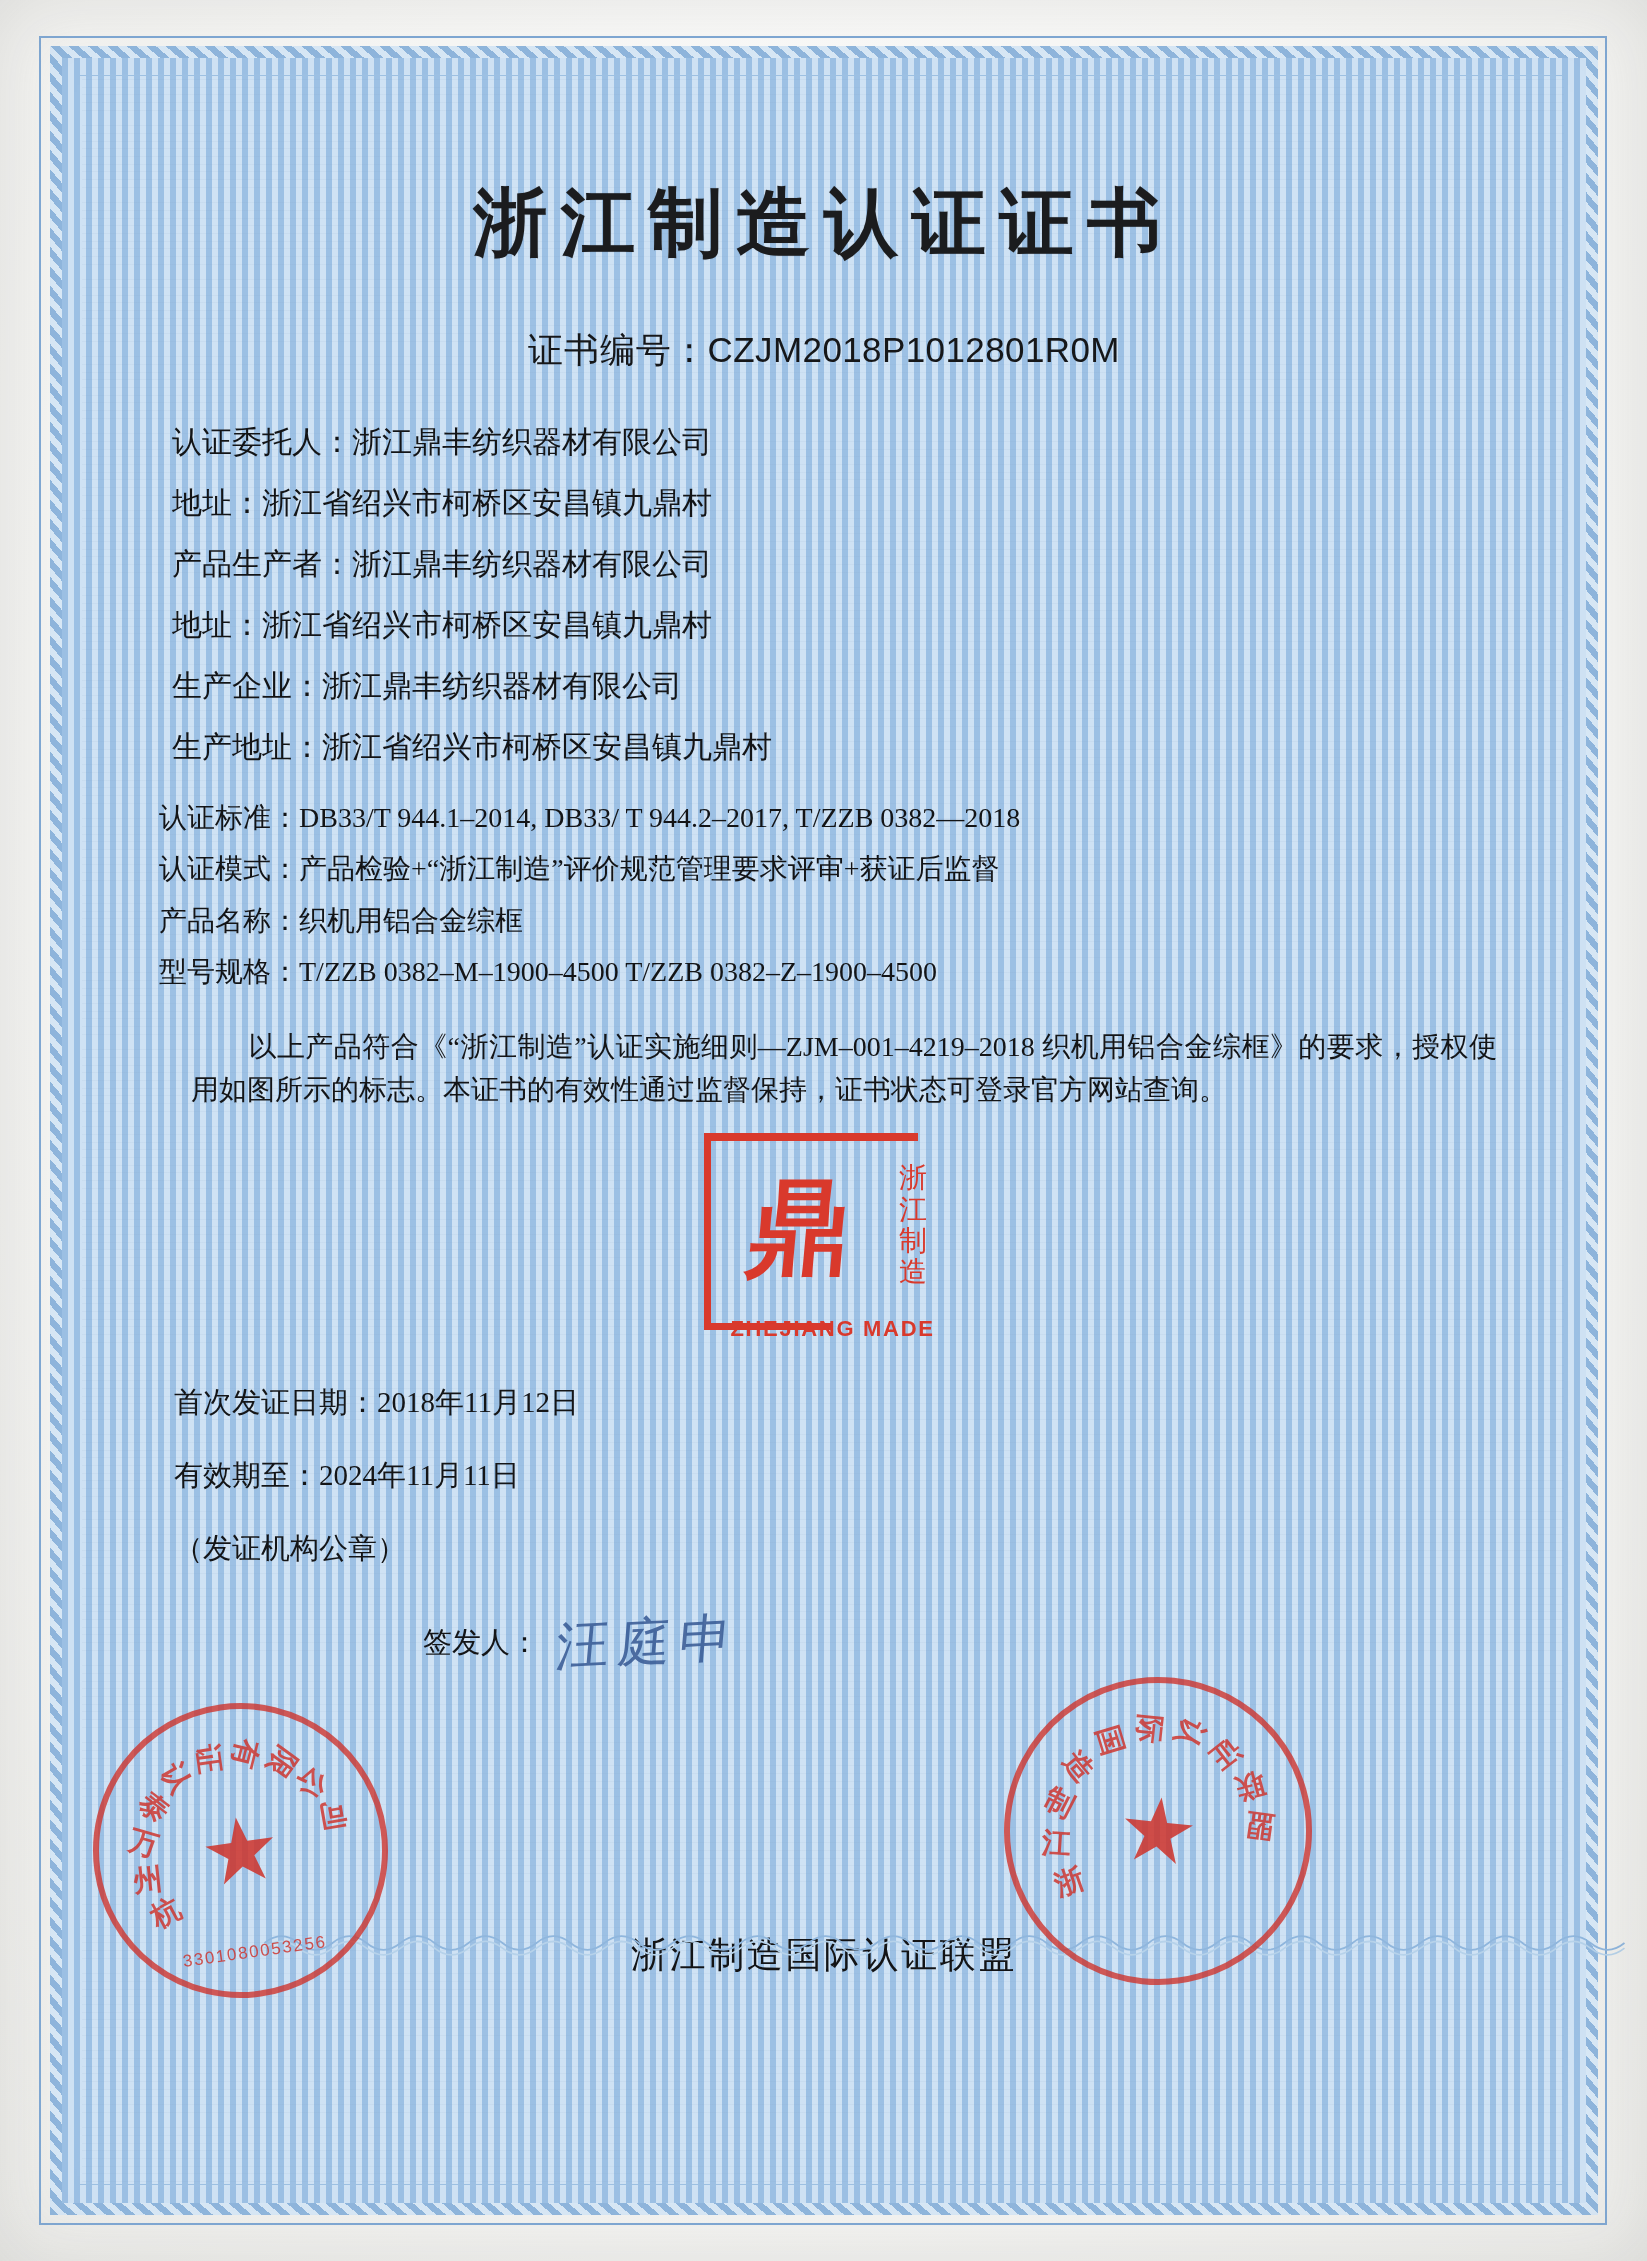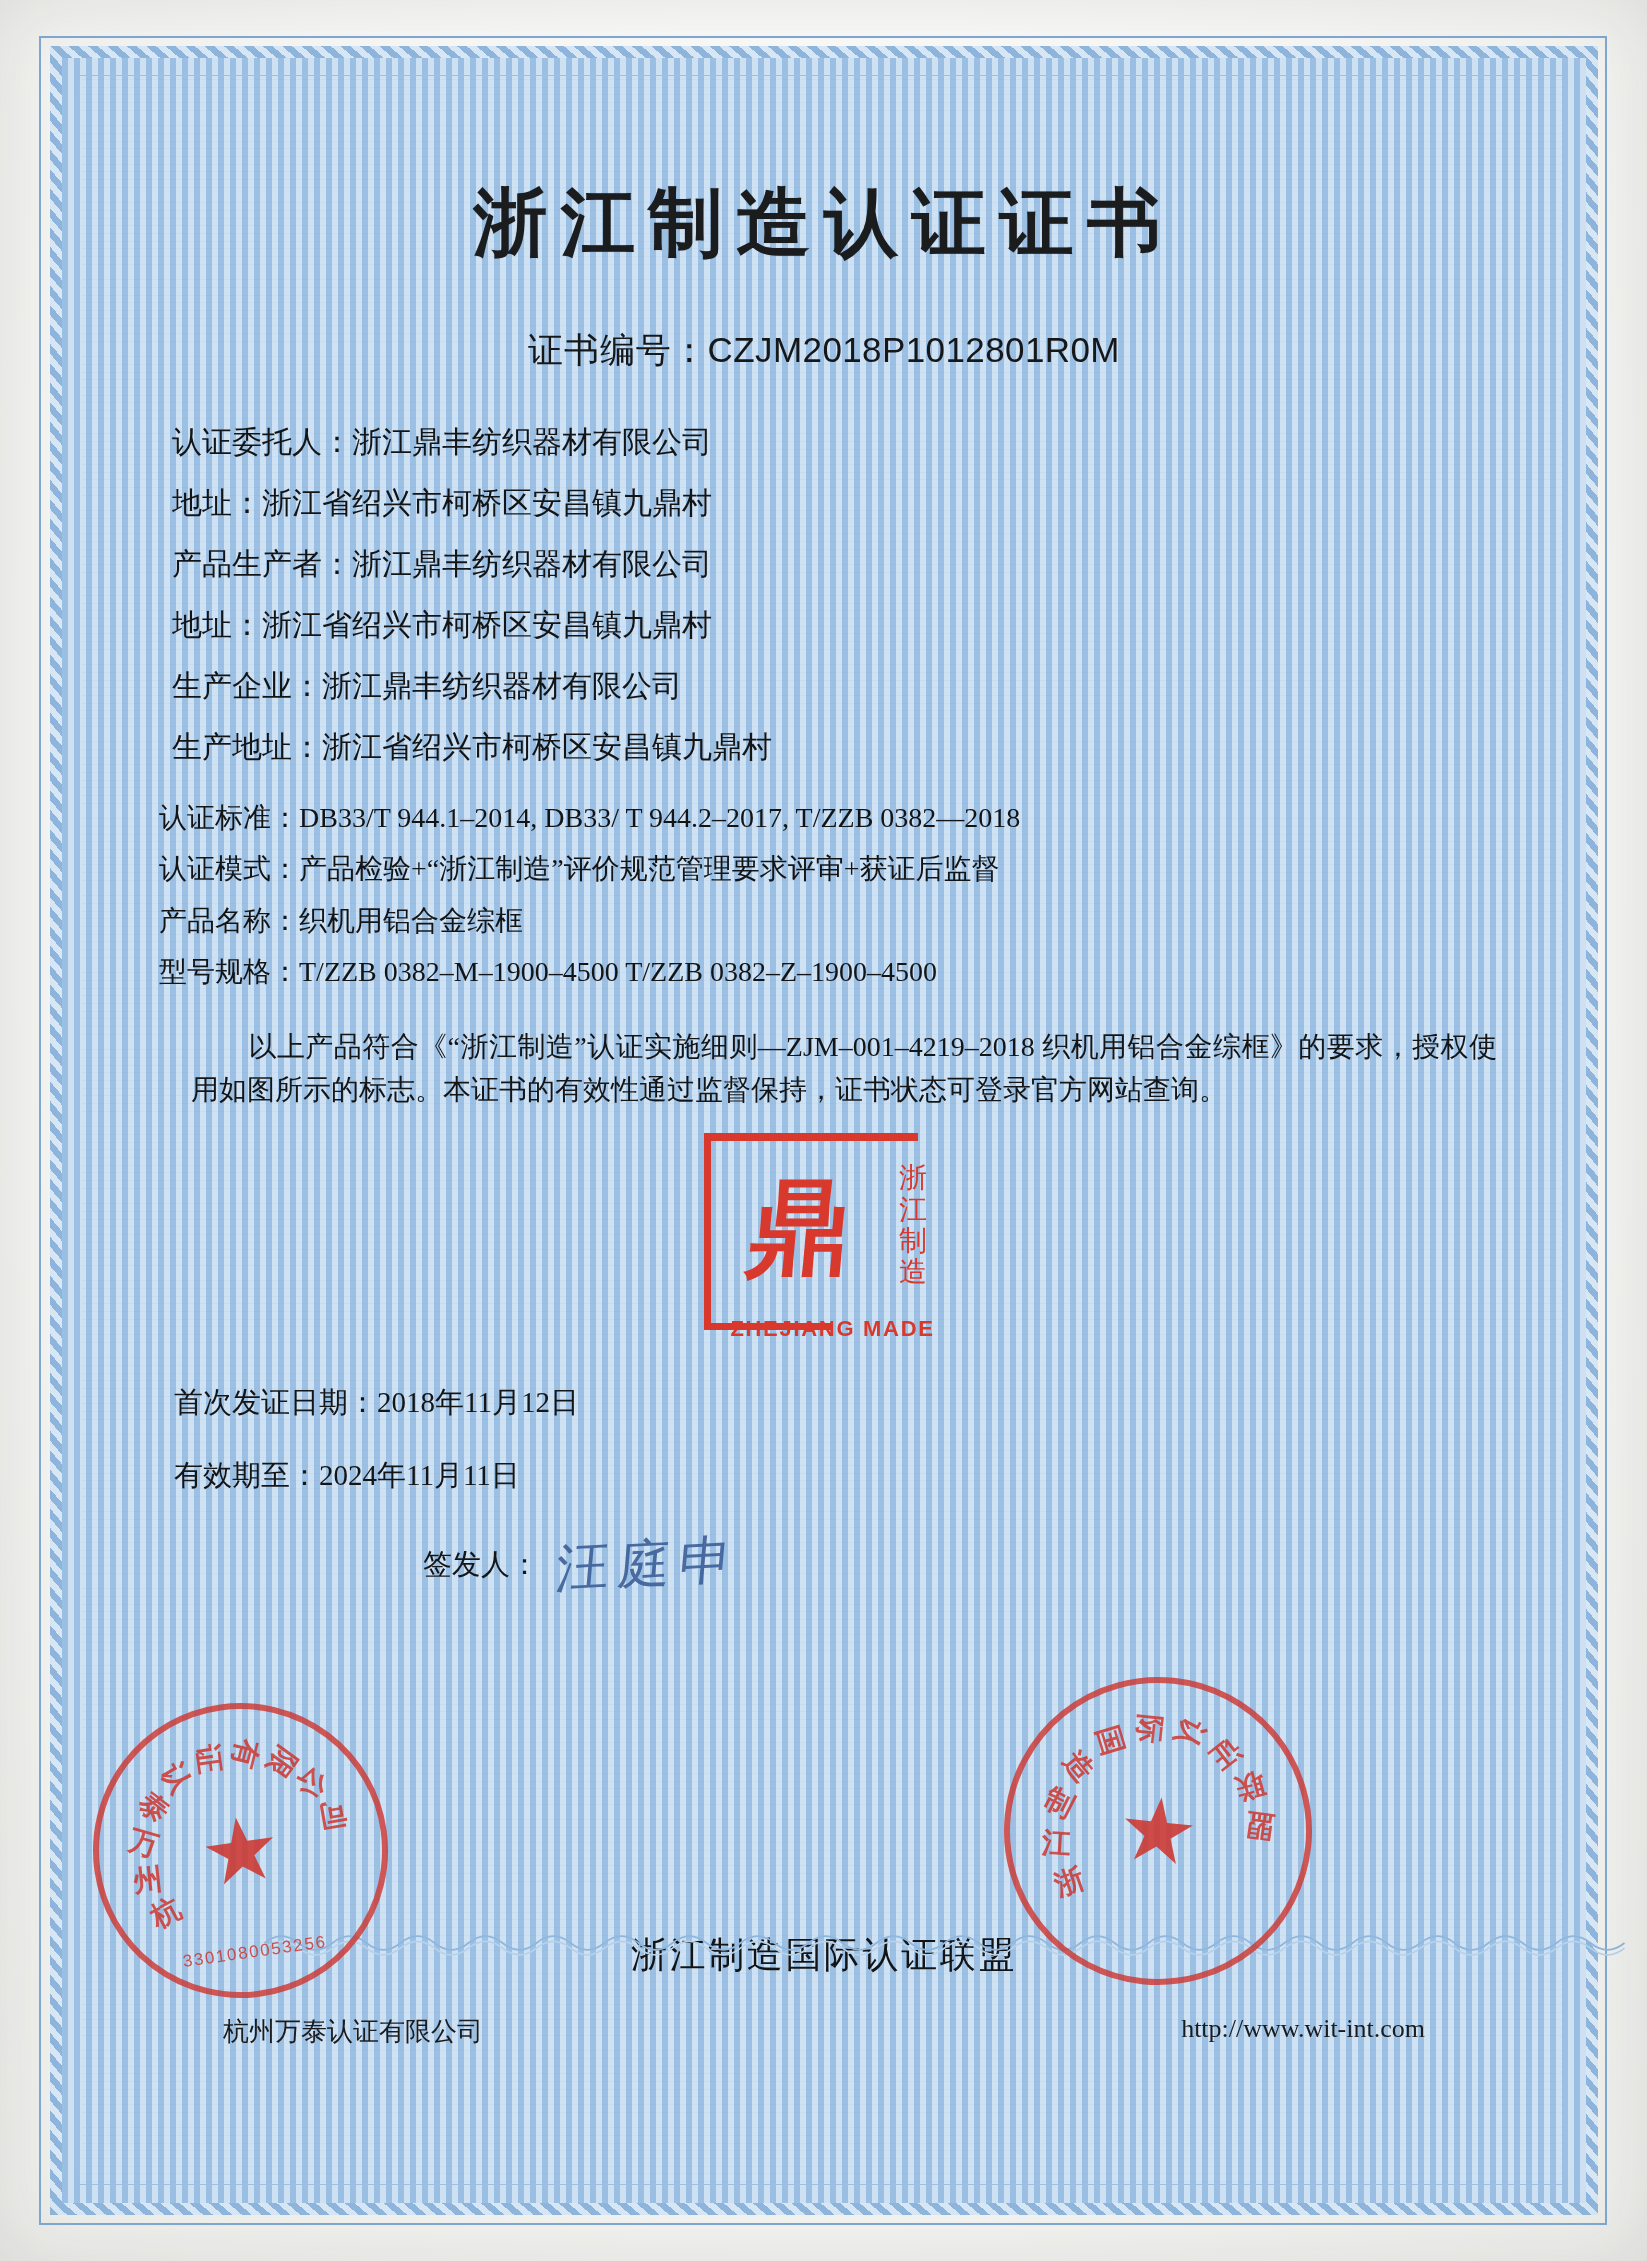--- a/index.html
+++ b/index.html
@@ -420,6 +420,7 @@
       <div class="date-line">
         <span>有效期至：</span><span>2024年11月11日</span>
       </div>
+      <div class="seal-note">（发证机构公章）</div>
       <div class="signer-row">
         <span class="signer-label">签发人：</span>
         <span class="signature">汪庭申</span>

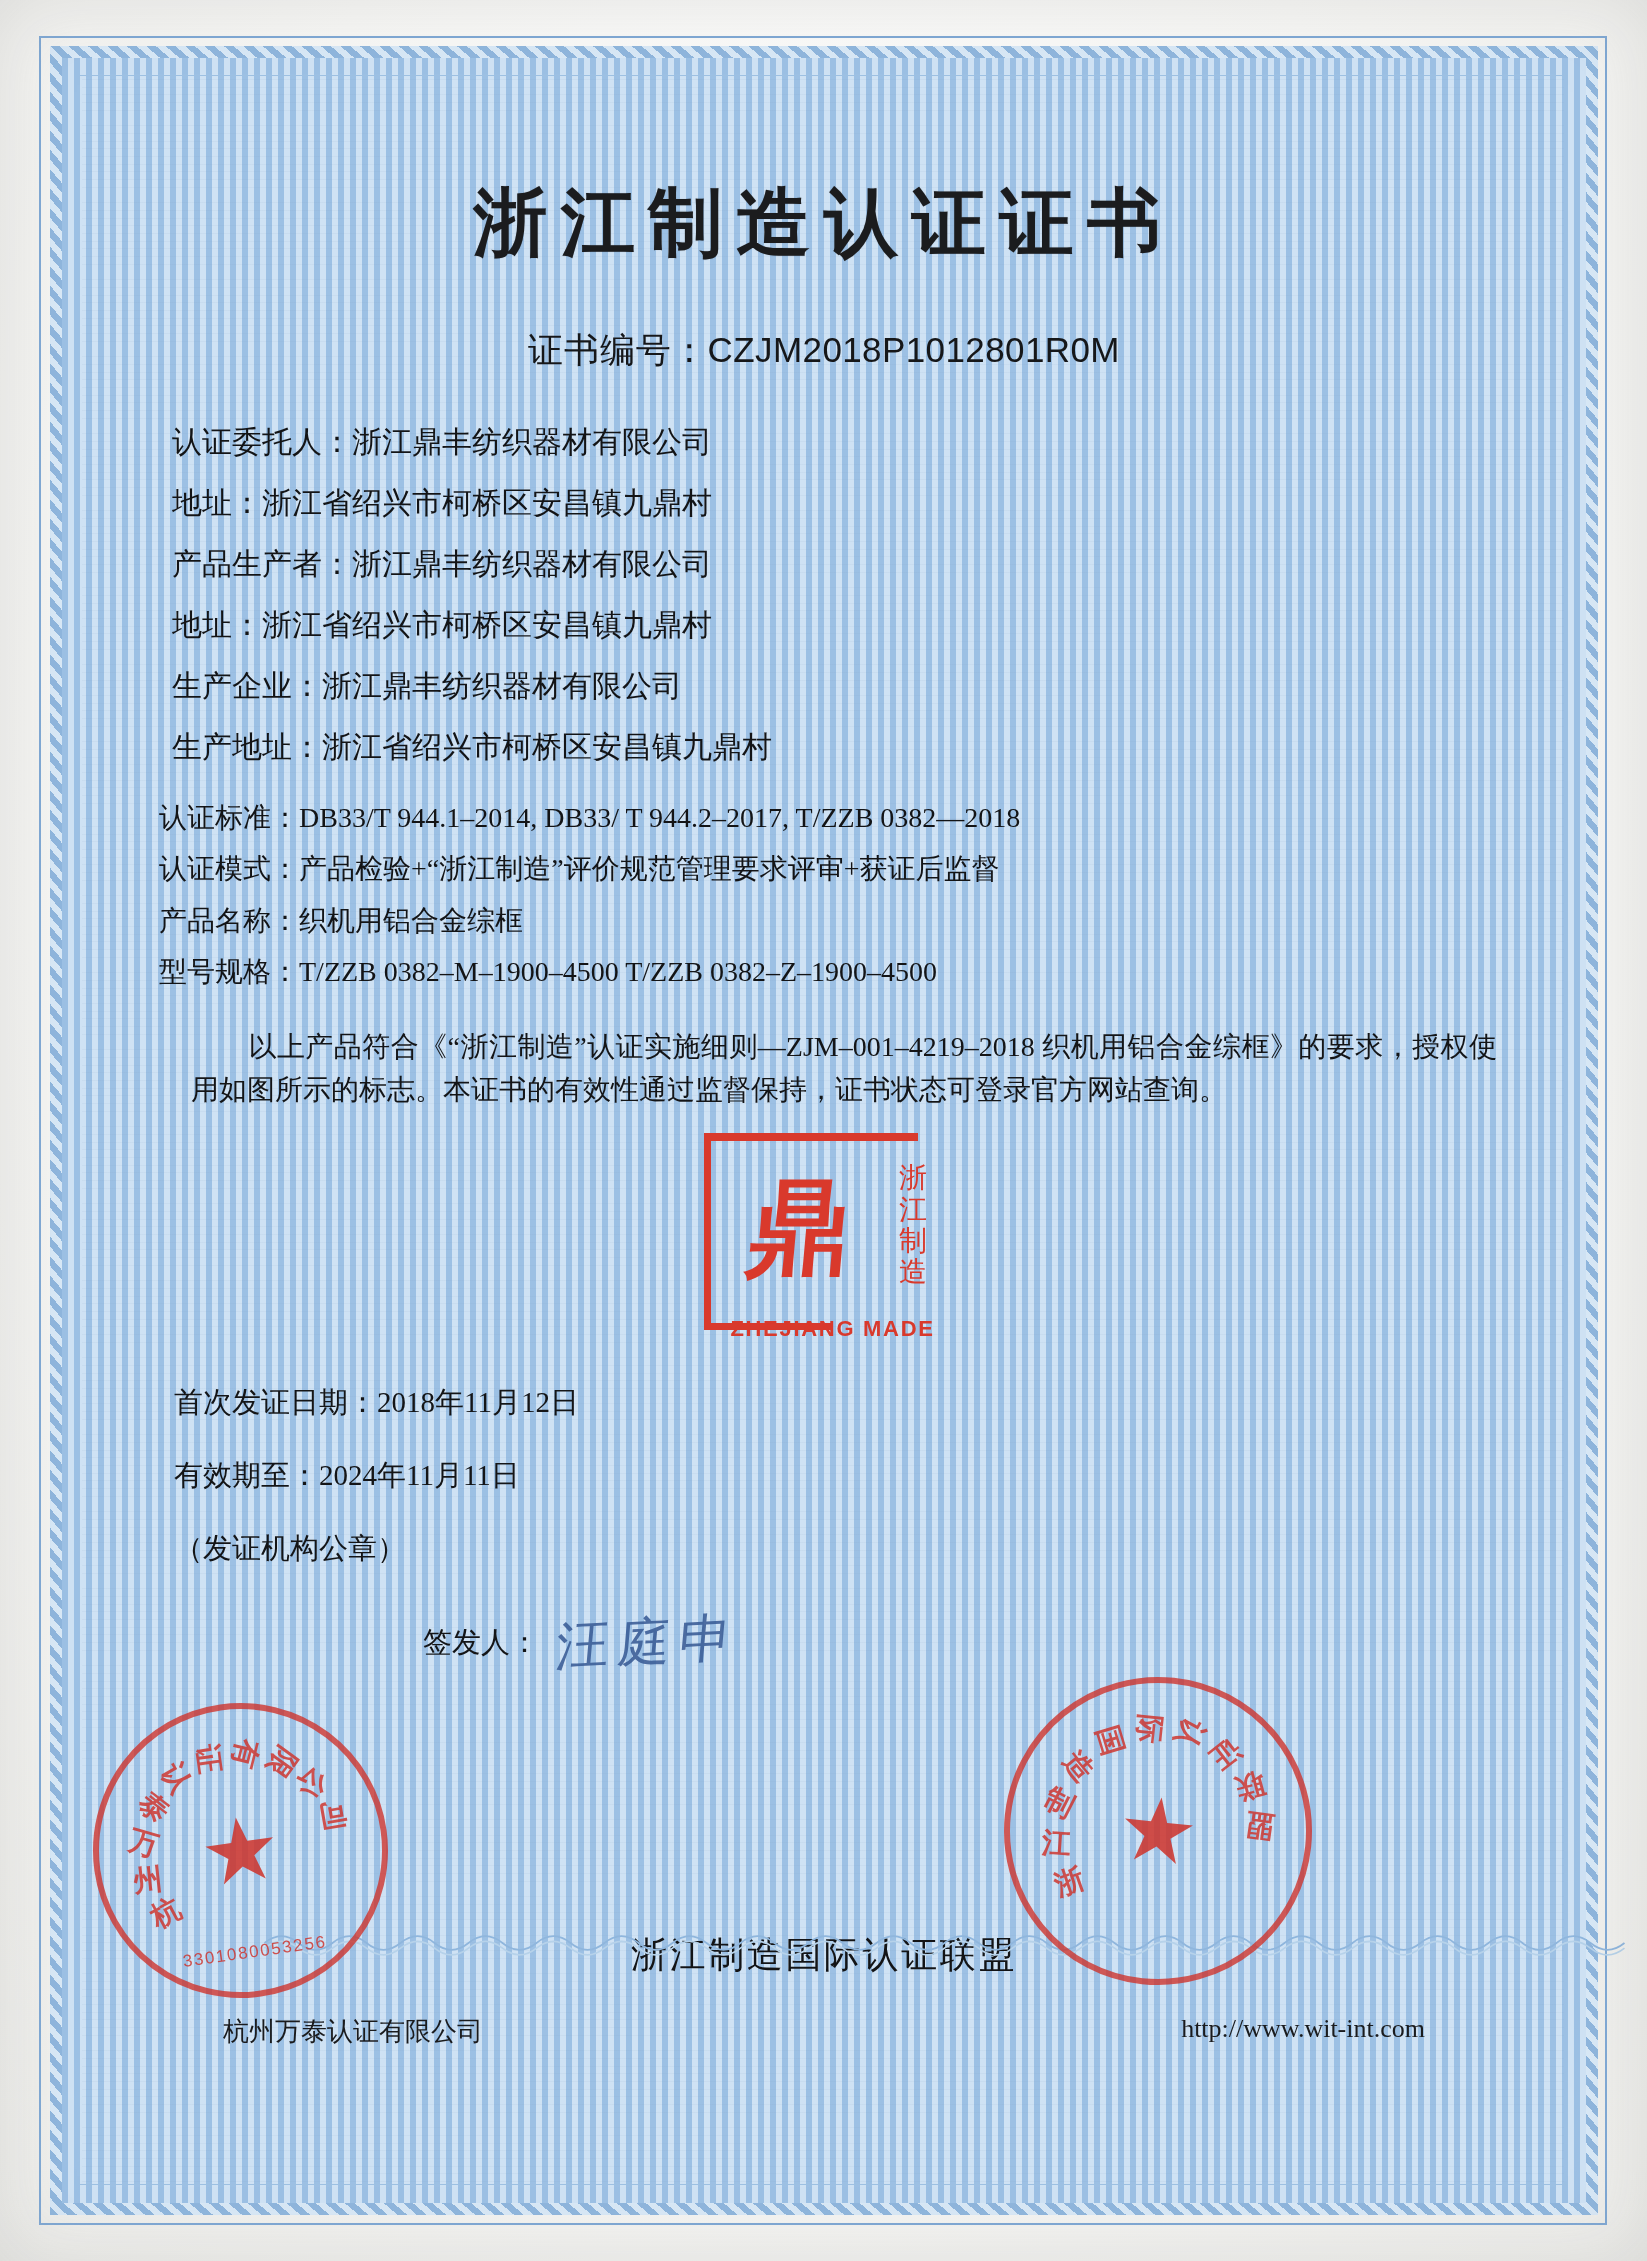--- a/index.html
+++ b/index.html
@@ -429,10 +429,6 @@
 
     <div class="org-name">浙江制造国际认证联盟</div>
 
-    <div class="footer-row">
-      <span>杭州万泰认证有限公司</span>
-      <span class="url">http://www.wit-int.com</span>
-    </div>
 
   <div class="footer-wave"><svg width="1390" height="34" viewBox="0 0 1620 40" xmlns="http://www.w3.org/2000/svg">
           <path d="M0 20 Q 20 4 40 20 T 80 20 T 120 20 T 160 20 T 200 20 T 240 20 T 280 20 T 320 20 T 360 20 T 400 20 T 440 20 T 480 20 T 520 20 T 560 20 T 600 20 T 640 20 T 680 20 T 720 20 T 760 20 T 800 20 T 840 20 T 880 20 T 920 20 T 960 20 T 1000 20 T 1040 20 T 1080 20 T 1120 20 T 1160 20 T 1200 20 T 1240 20 T 1280 20 T 1320 20 T 1360 20 T 1400 20 T 1440 20 T 1480 20 T 1520 20 T 1560 20 T 1600 20" fill="none" stroke="#8fb6dd" stroke-width="2"></path>

